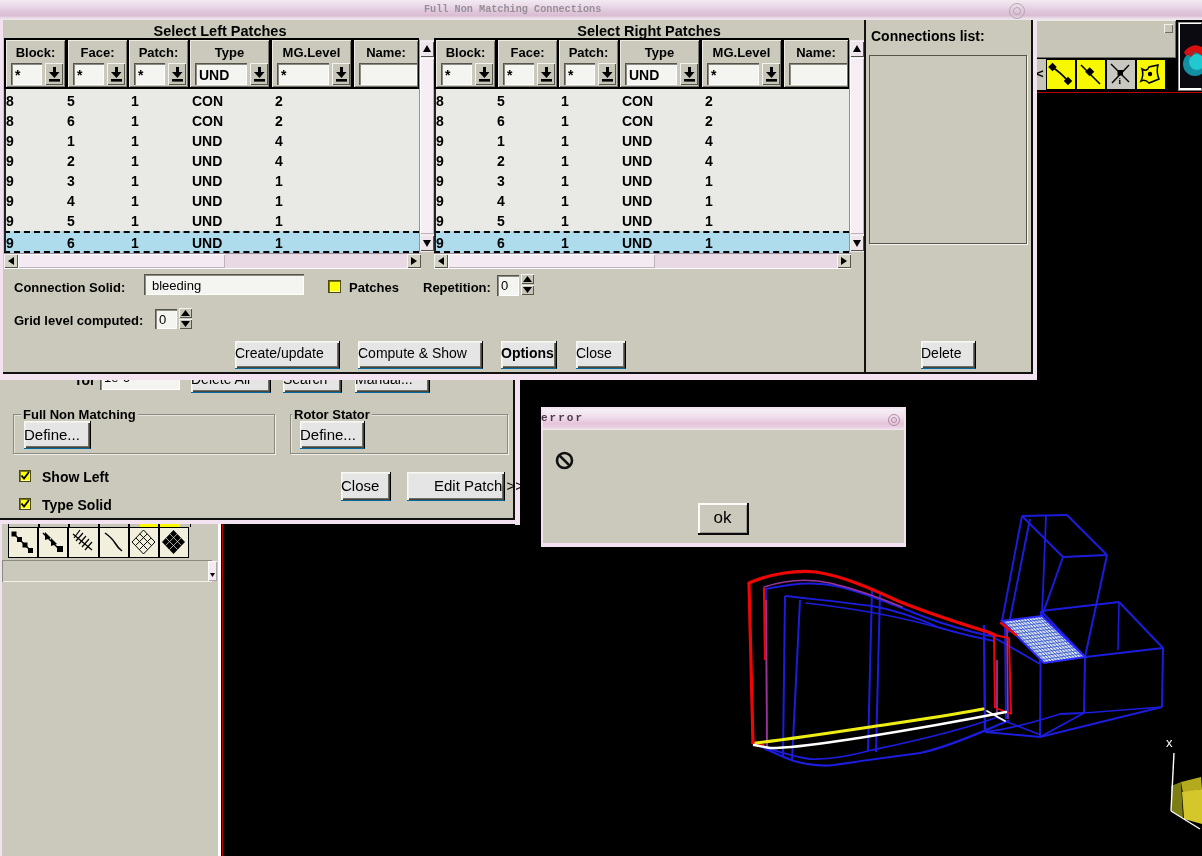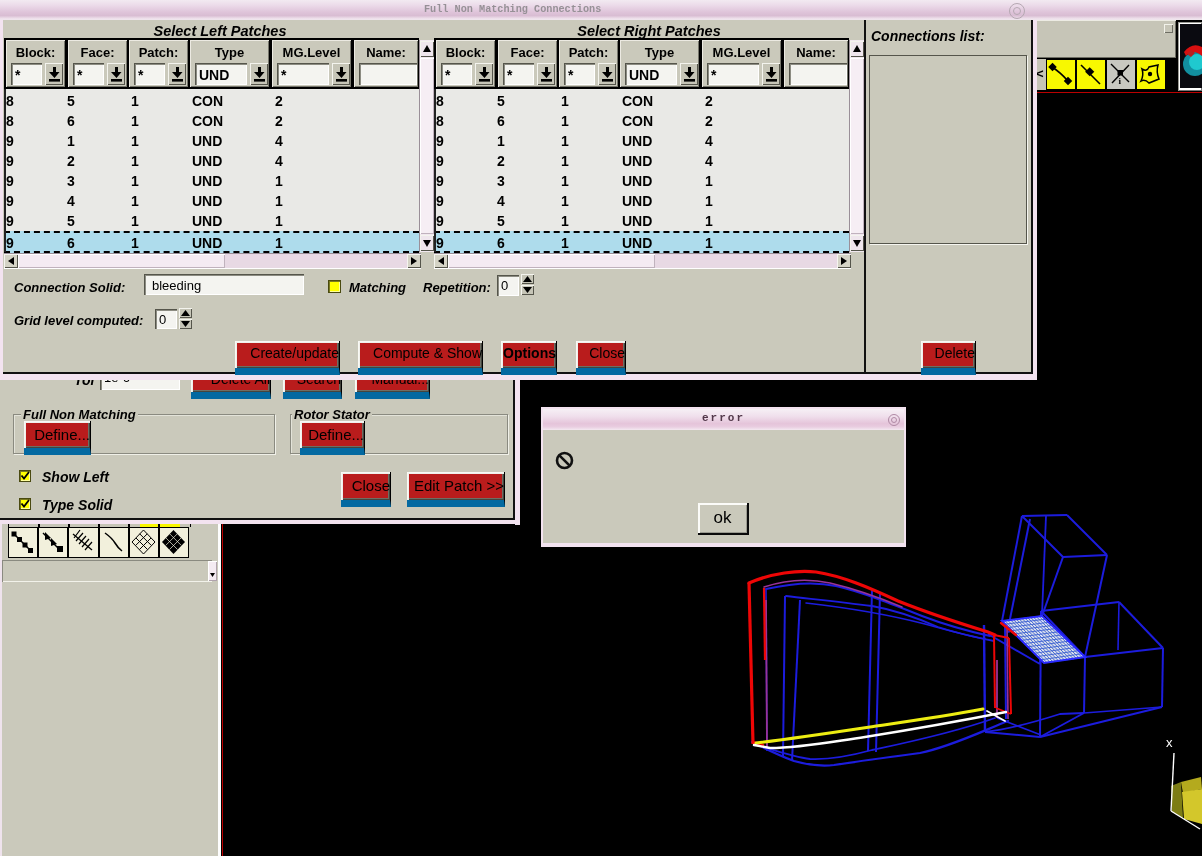--- a/index.html
+++ b/index.html
@@ -8,7 +8,7 @@
 .abs{position:absolute;}
 .gray{background:#cac9bb;}
 .titlebar{background:linear-gradient(to bottom,#f2eaf1 0%,#ecdcea 25%,#dfc4da 60%,#d9bdd3 78%,#eddfea 92%,#f0e7ee 100%);}
-.lbl{font-weight:bold;font-size:13px;color:#000;white-space:nowrap;font-style:italic;}
+.lbl{font-weight:bold;font-size:13px;color:#000;white-space:nowrap;}
 .btn{background:#b91c1c;font-size:15px;color:#000;text-align:right;white-space:nowrap;
  box-shadow:inset 1px 1px 0 #f8f8f4,inset 2px 2px 0 #f0f0ea,inset -1px -1px 0 #45453d,inset -2px -2px 0 #6e6e64;
  border-right:1px solid #000;border-bottom:7px solid #0369a1;}

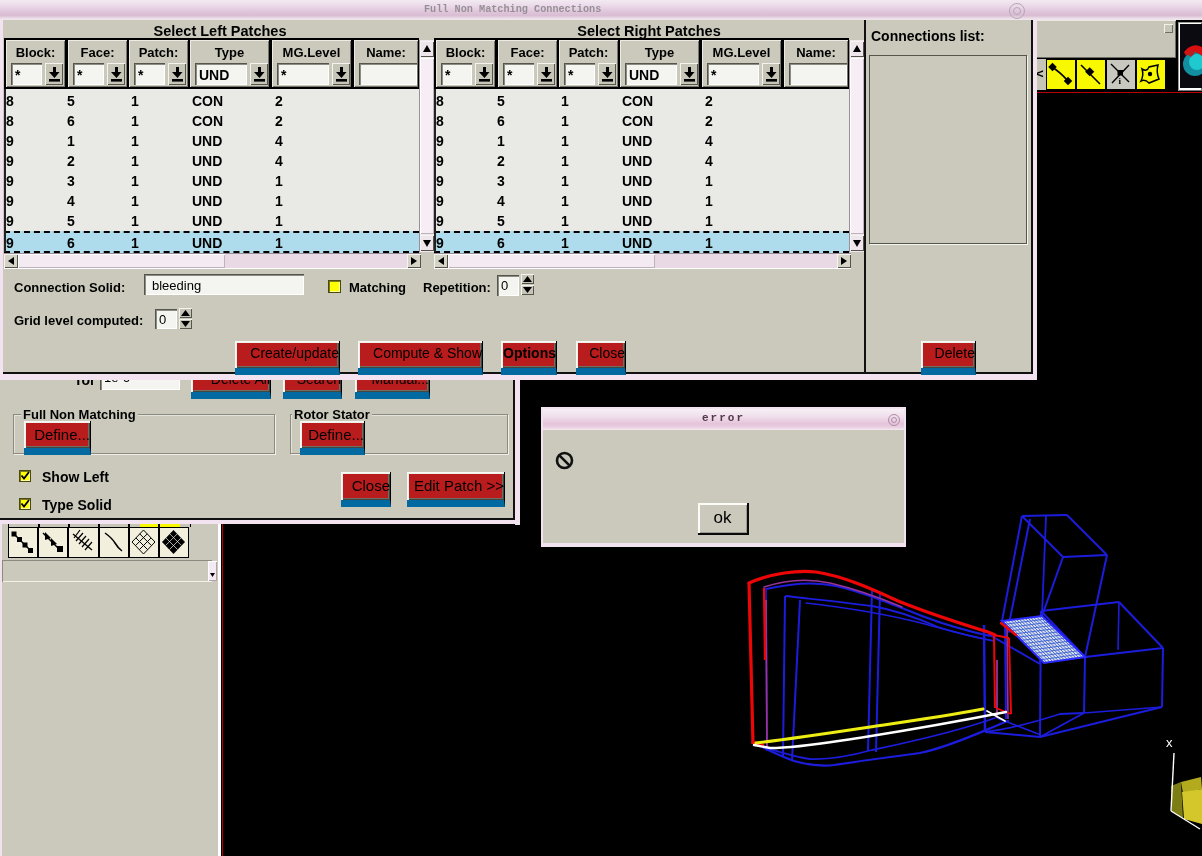--- a/index.html
+++ b/index.html
@@ -605,7 +605,7 @@
         <span style="position:absolute;left:8px;top:4px;font-size:13px;">bleeding</span>
       </div>
       <div class="abs cb" style="left:328px;top:280px;width:11px;height:11px;"></div>
-      <div class="abs lbl" style="left:349px;top:280px;">Matching</div>
+      <div class="abs lbl" style="left:349px;top:280px;">Patches</div>
       <div class="abs lbl" style="left:423px;top:280px;">Repetition:</div>
       <div class="abs field" style="left:497px;top:275px;width:22px;height:21px;">
         <span style="position:absolute;left:4px;top:3px;font-size:13px;">0</span>

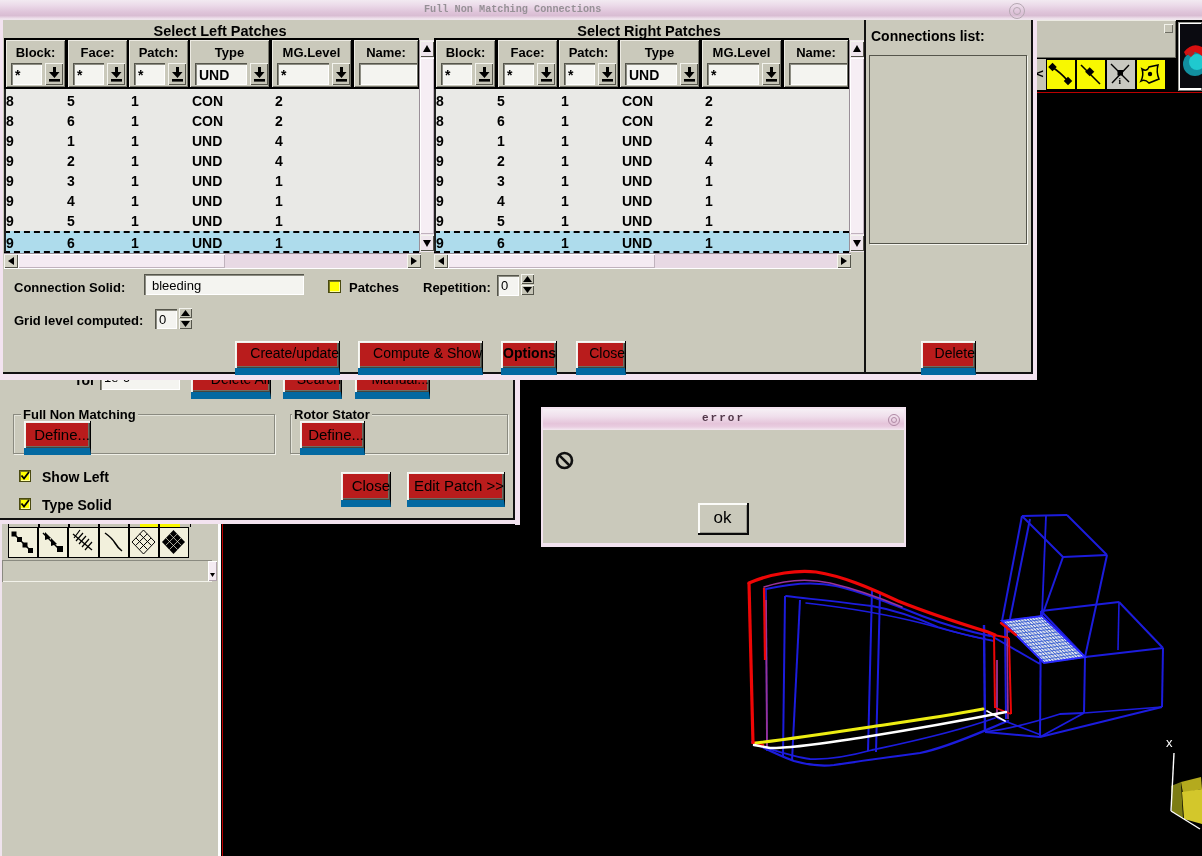--- a/index.html
+++ b/index.html
@@ -9,9 +9,9 @@
 .gray{background:#cac9bb;}
 .titlebar{background:linear-gradient(to bottom,#f2eaf1 0%,#ecdcea 25%,#dfc4da 60%,#d9bdd3 78%,#eddfea 92%,#f0e7ee 100%);}
 .lbl{font-weight:bold;font-size:13px;color:#000;white-space:nowrap;}
-.btn{background:#b91c1c;font-size:15px;color:#000;text-align:right;white-space:nowrap;
+.btn{background:#e5e5e5;font-size:15px;color:#000;text-align:left;white-space:nowrap;
  box-shadow:inset 1px 1px 0 #f8f8f4,inset 2px 2px 0 #f0f0ea,inset -1px -1px 0 #45453d,inset -2px -2px 0 #6e6e64;
- border-right:1px solid #000;border-bottom:7px solid #0369a1;}
+ border-right:1px solid #000;border-bottom:1px solid #0369a1;}
 .field{background:#f4f4f0;box-shadow:inset 1px 1px 0 #55554b,inset 2px 2px 0 #8c8c82,inset -1px -1px 0 #fff;
  font-size:13px;color:#000;}
 .cb{background:#ffff00;box-shadow:inset 1px 1px 0 #7a7a20,inset -1px -1px 0 #ffff9d;border:1px solid #4a4a10;}

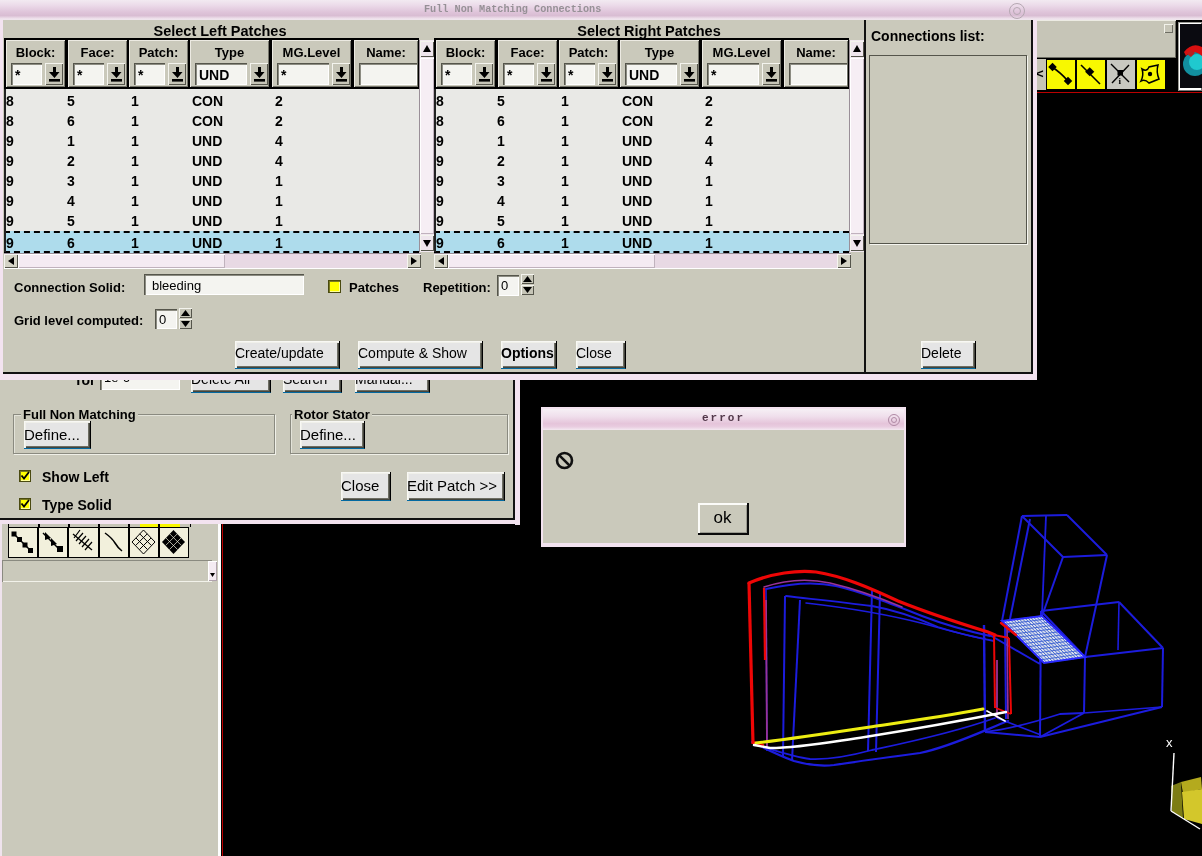--- a/index.html
+++ b/index.html
@@ -656,7 +656,7 @@
 <div id="errdlg" style="position:absolute;left:0;top:0;z-index:50;">
     <div class="abs" style="left:541px;top:407px;width:365px;height:140px;background:#f3e3f0;">
       <div class="abs titlebar" style="left:2px;top:2px;width:361px;height:21px;background:linear-gradient(to bottom,#f6f0f5 0%,#f0dfec 35%,#e5c4da 70%,#e9cde0 85%,#f4e9f1 100%);"></div>
-      <div class="abs" style="left:0;top:5px;width:365px;text-align:center;font-family:'Liberation Mono',monospace;font-size:11px;font-weight:bold;color:#52384a;letter-spacing:2px;">error</div>
+      <div class="abs" style="left:0;top:5px;width:365px;font-family:'Liberation Mono',monospace;font-size:11px;font-weight:bold;color:#52384a;letter-spacing:2px;">error</div>
       <div class="abs" style="left:347px;top:7px;width:10px;height:10px;border:1.2px solid #b08aa5;border-radius:50%;">
         <div style="margin:1.8px;width:4px;height:4px;border:1.2px solid #b08aa5;border-radius:50%;"></div>
       </div>

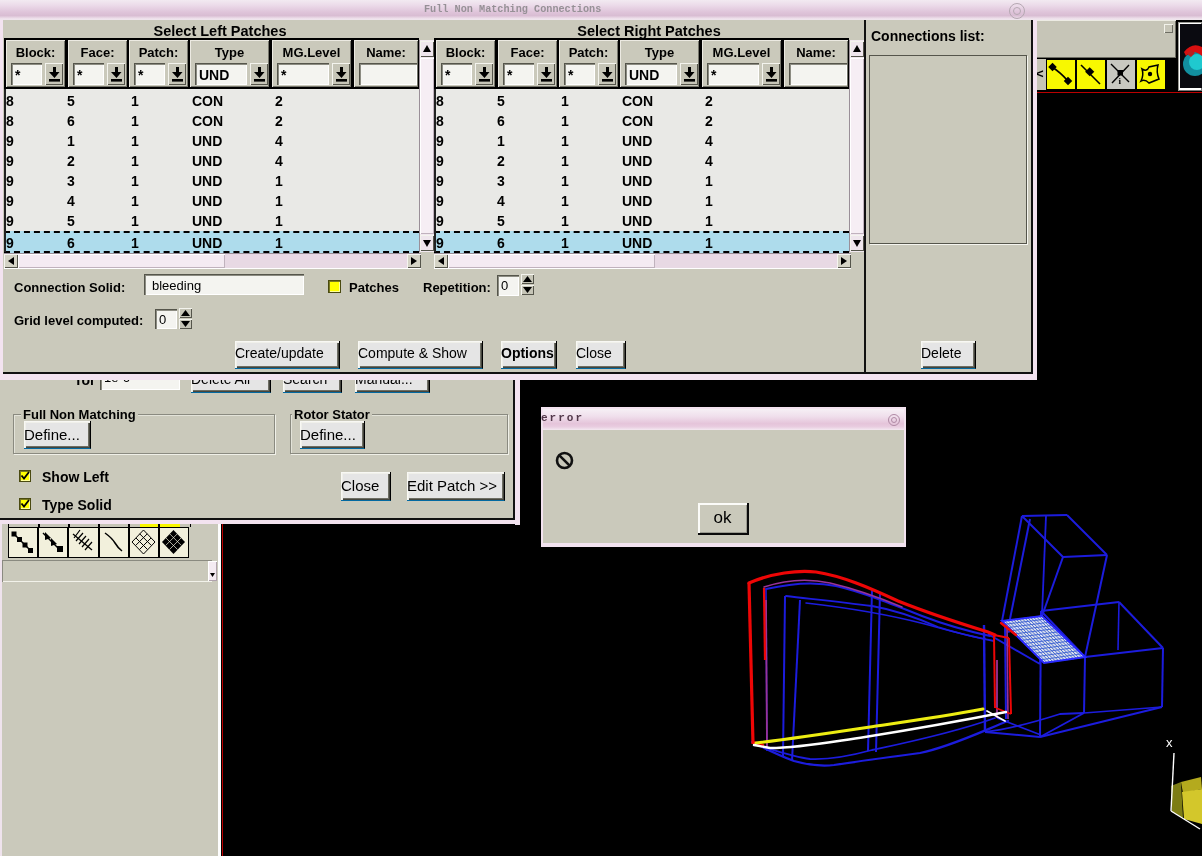--- a/index.html
+++ b/index.html
@@ -276,7 +276,7 @@
         <div style="margin-top:5px;">Close</div>
       </div>
       <div class="abs btn" style="left:407px;top:100px;width:97px;height:28px;">
-        <div style="margin-top:5px;">Edit Patch &gt;&gt;</div>
+        <div style="margin-top:5px;padding-left:27px;">Edit Patch &gt;&gt;</div>
       </div>
     </div>
   </div>

